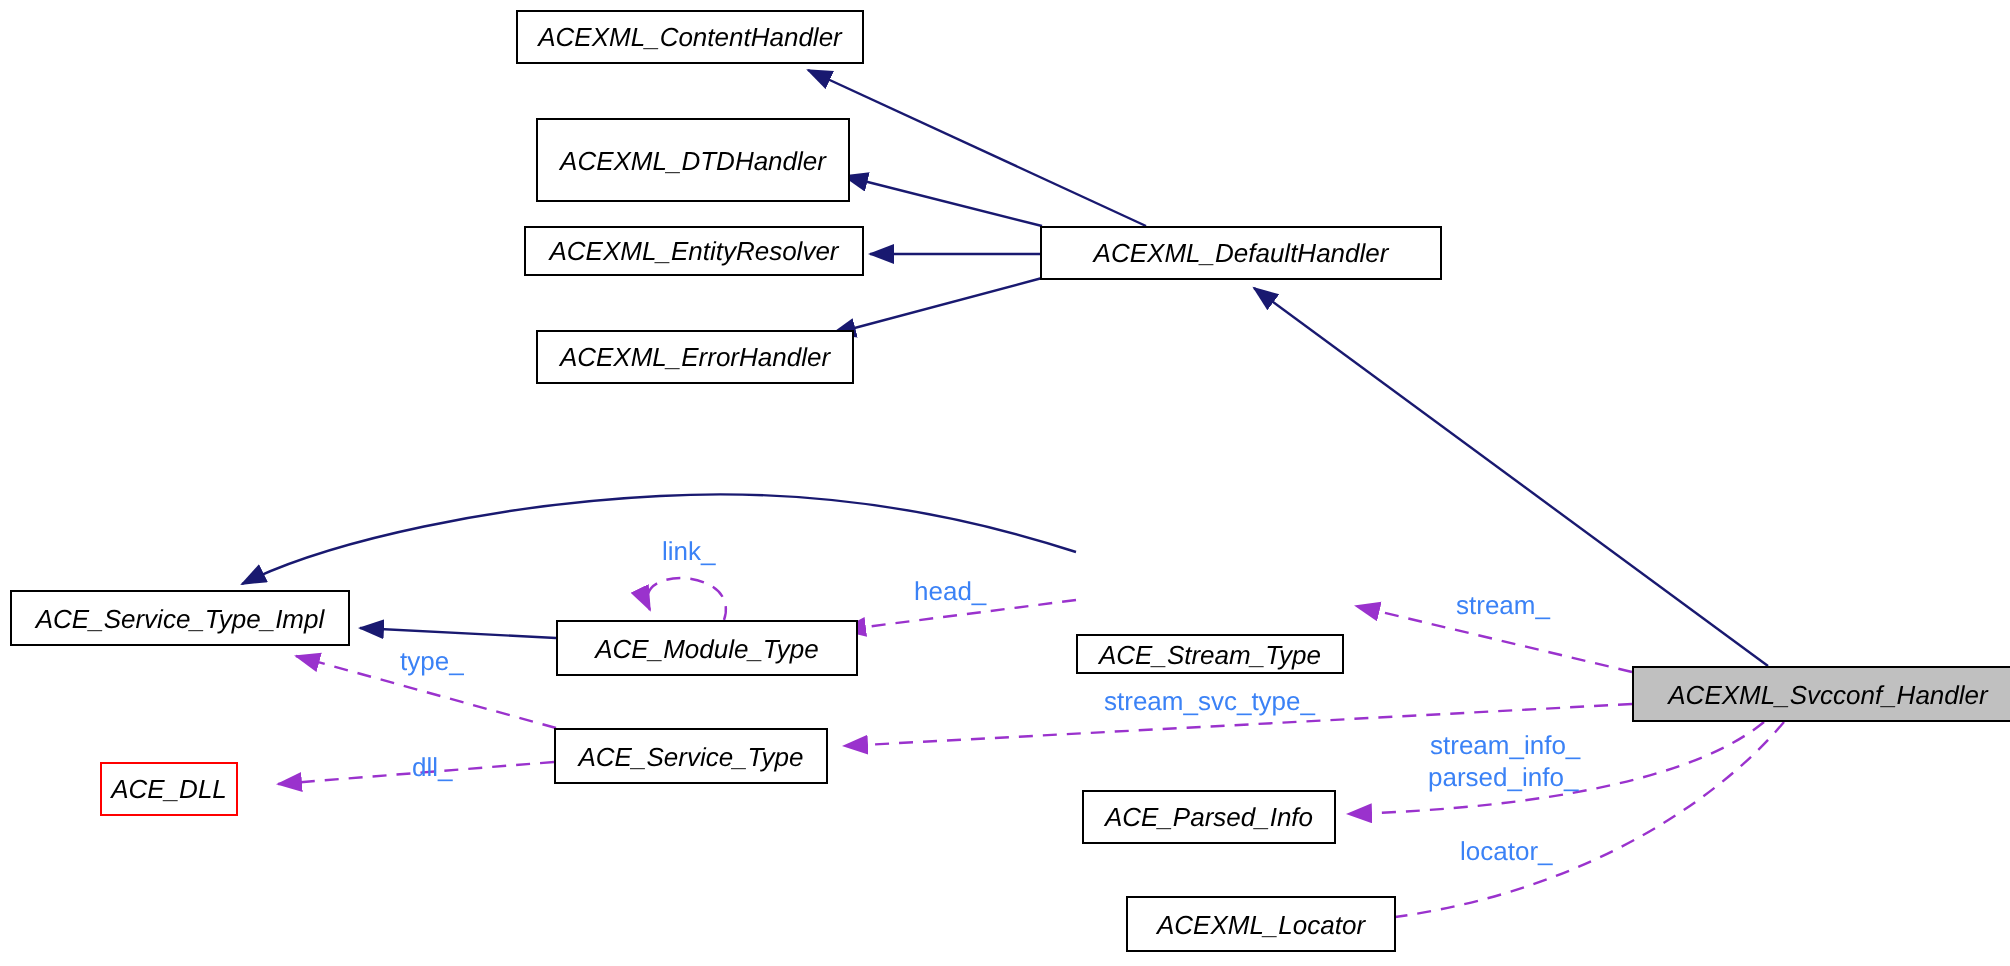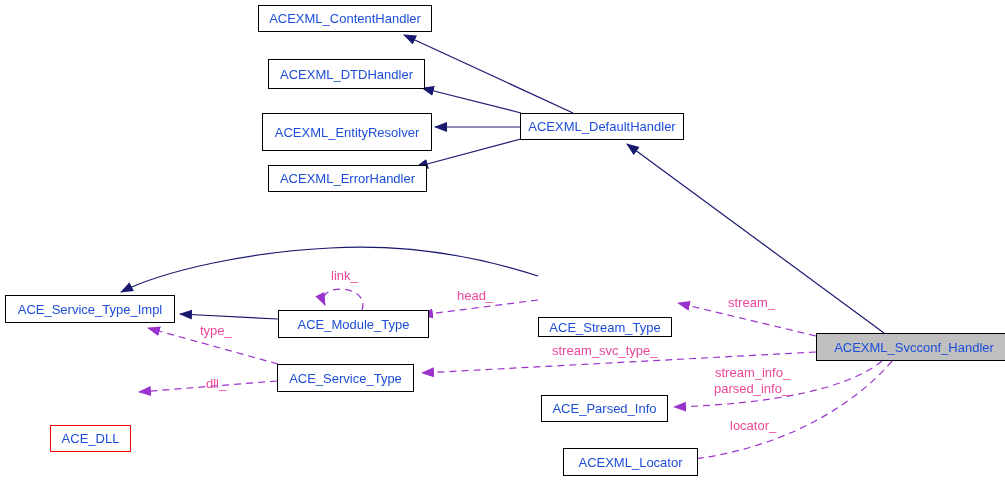--- a/index.html
+++ b/index.html
@@ -12,7 +12,7 @@
     position:absolute; box-sizing:border-box;
     display:flex; align-items:center; justify-content:center;
     background:#ffffff; border:1.5px solid #000000;
-    font-size:13px; color:#1d4ed8; white-space:nowrap; cursor:pointer;
+    font-size:13px; color:#000000; white-space:nowrap; cursor:pointer;font-style:italic;
   }
   .node.focus { background:#c0c0c0; cursor:default; }
   .node.alert { border-color:#ff0000; }

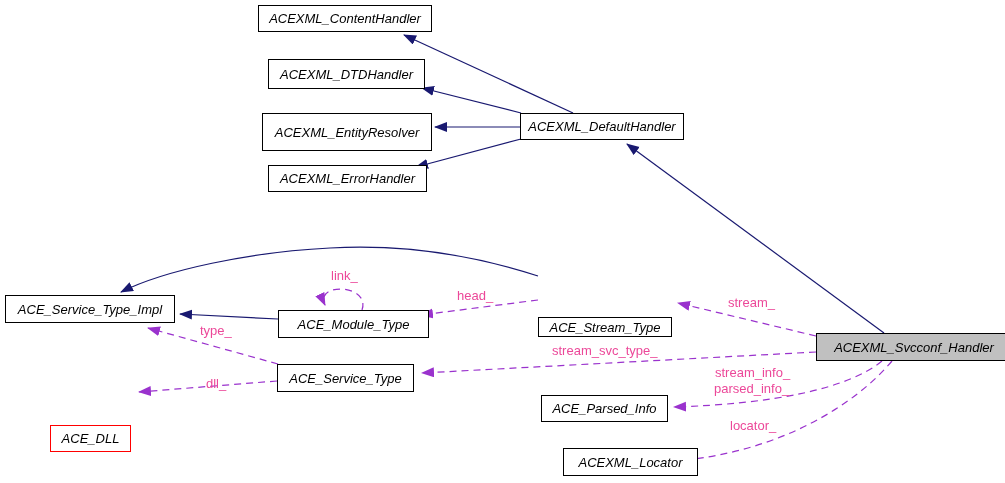--- a/index.html
+++ b/index.html
@@ -22,7 +22,7 @@
   }
   
   .n-contenthandler   { left:258px; top:5px;   width:174px; height:27px; }
-  .n-dtdhandler       { left:268px; top:59px;  width:157px; height:30px; }
+  .n-dtdhandler       { left:268px; top:59px;  width:157px; height:42px; }
   .n-entityresolver   { left:262px; top:113px; width:170px; height:38px; }
   .n-errorhandler     { left:268px; top:165px; width:159px; height:27px; }
   .n-defaulthandler   { left:520px; top:113px; width:164px; height:27px; }

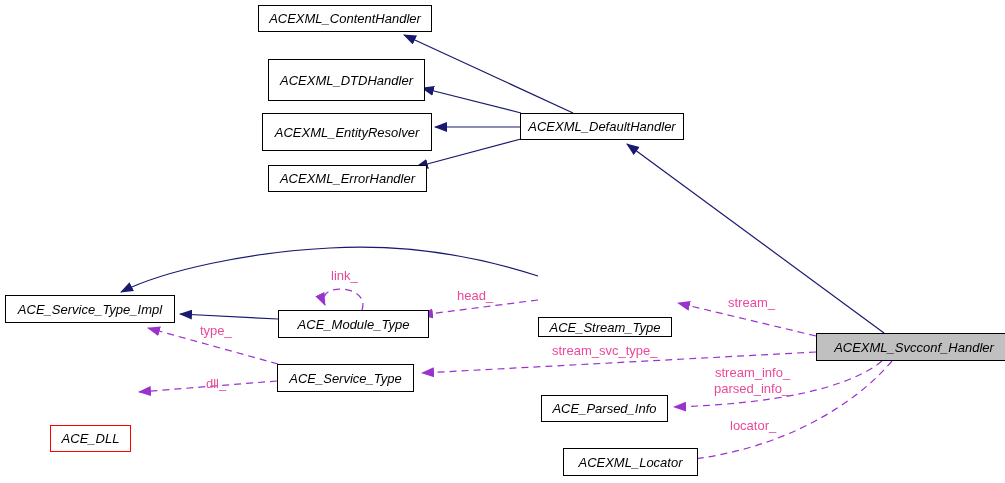--- a/index.html
+++ b/index.html
@@ -23,7 +23,7 @@
   
   .n-contenthandler   { left:258px; top:5px;   width:174px; height:27px; }
   .n-dtdhandler       { left:268px; top:59px;  width:157px; height:42px; }
-  .n-entityresolver   { left:262px; top:113px; width:170px; height:38px; }
+  .n-entityresolver   { left:262px; top:113px; width:170px; height:25px; }
   .n-errorhandler     { left:268px; top:165px; width:159px; height:27px; }
   .n-defaulthandler   { left:520px; top:113px; width:164px; height:27px; }
   .n-servicetypeimpl  { left:5px;   top:295px; width:170px; height:28px; }

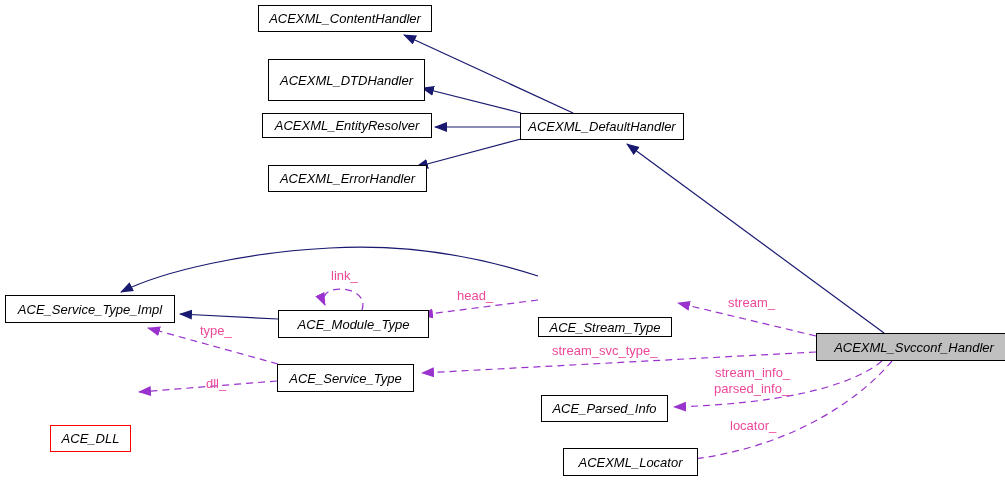--- a/index.html
+++ b/index.html
@@ -25,7 +25,7 @@
   .n-dtdhandler       { left:268px; top:59px;  width:157px; height:42px; }
   .n-entityresolver   { left:262px; top:113px; width:170px; height:25px; }
   .n-errorhandler     { left:268px; top:165px; width:159px; height:27px; }
-  .n-defaulthandler   { left:520px; top:113px; width:164px; height:27px; }
+  .n-defaulthandler   { left:520px; top:113px; width:201px; height:27px; }
   .n-servicetypeimpl  { left:5px;   top:295px; width:170px; height:28px; }
   .n-moduletype       { left:278px; top:310px; width:151px; height:28px; }
   .n-streamtype       { left:538px; top:277px; width:134px; height:20px;margin-top:40px; }

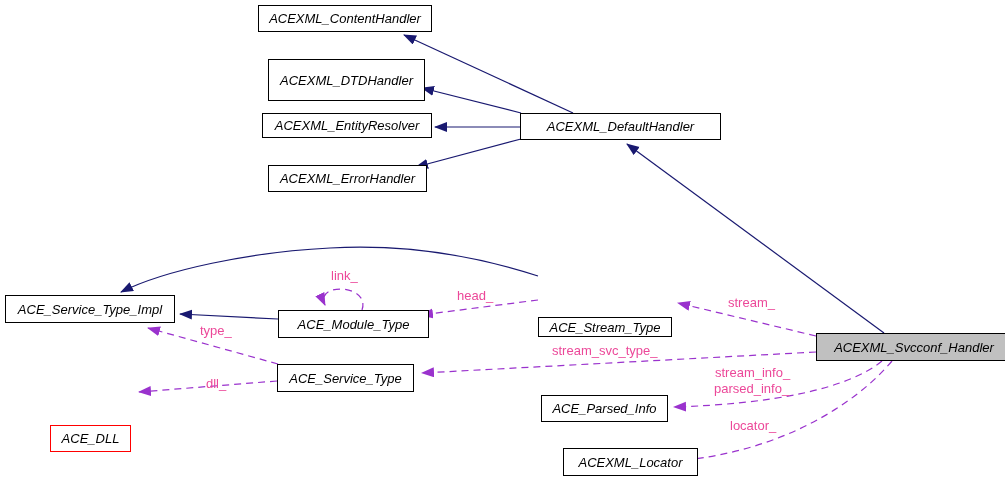--- a/index.html
+++ b/index.html
@@ -17,7 +17,7 @@
   .node.focus { background:#c0c0c0; cursor:default; }
   .node.alert { border-color:#ff0000; }
   .edge-label {
-    position:absolute; font-size:13px; line-height:14px; color:#ec4899;
+    position:absolute; font-size:13px; line-height:14px; color:#3b82f6;
     white-space:nowrap;
   }
   

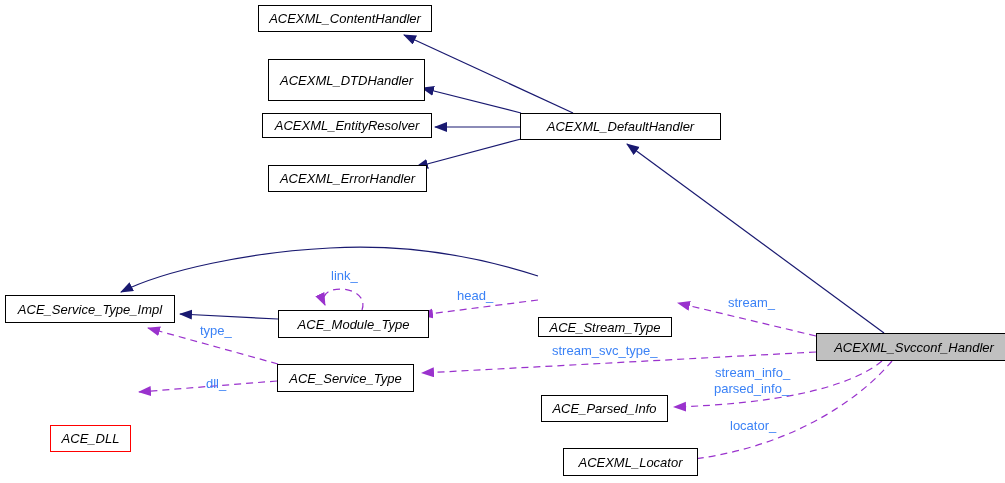--- a/index.html
+++ b/index.html
@@ -30,7 +30,7 @@
   .n-moduletype       { left:278px; top:310px; width:151px; height:28px; }
   .n-streamtype       { left:538px; top:277px; width:134px; height:20px;margin-top:40px; }
   .n-servicetype      { left:277px; top:364px; width:137px; height:28px; }
-  .n-dll              { left:50px;  top:381px; width:81px;  height:27px;margin-top:44px; }
+  .n-dll              { left:50px;  top:381px; width:69px;  height:27px; }
   .n-parsedinfo       { left:541px; top:395px; width:127px; height:27px; }
   .n-locator          { left:563px; top:448px; width:135px; height:28px; }
   .n-svcconfhandler   { left:816px; top:333px; width:196px; height:28px; }

